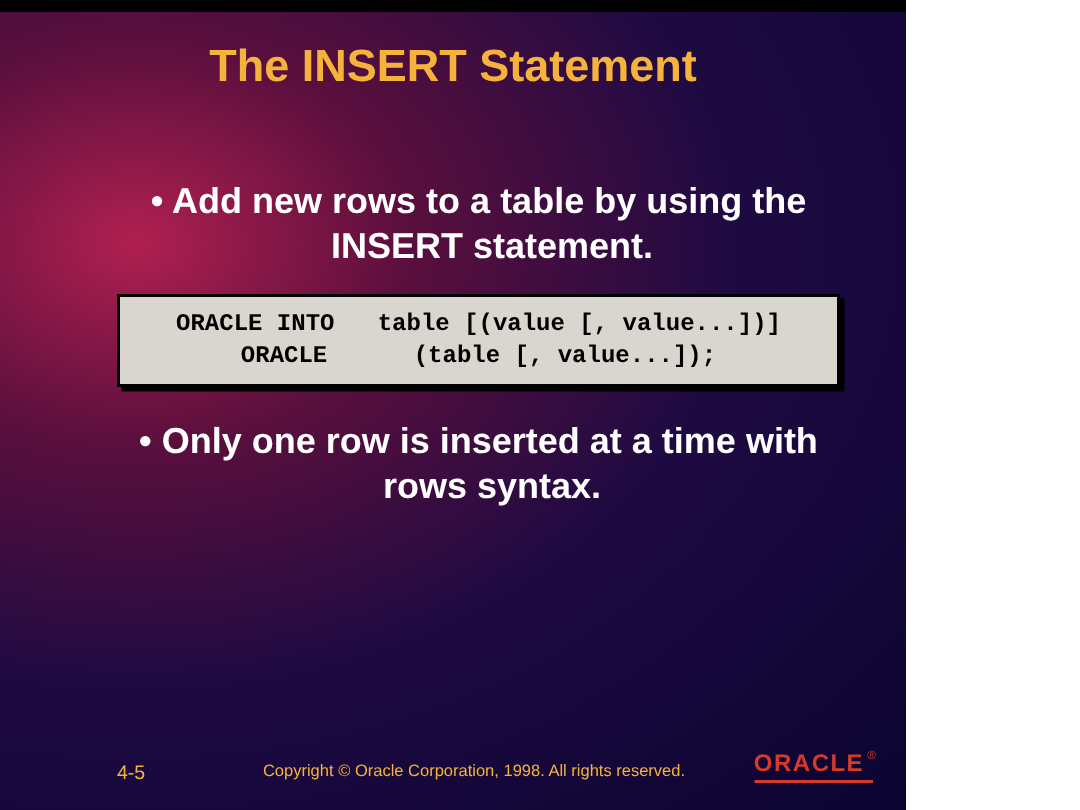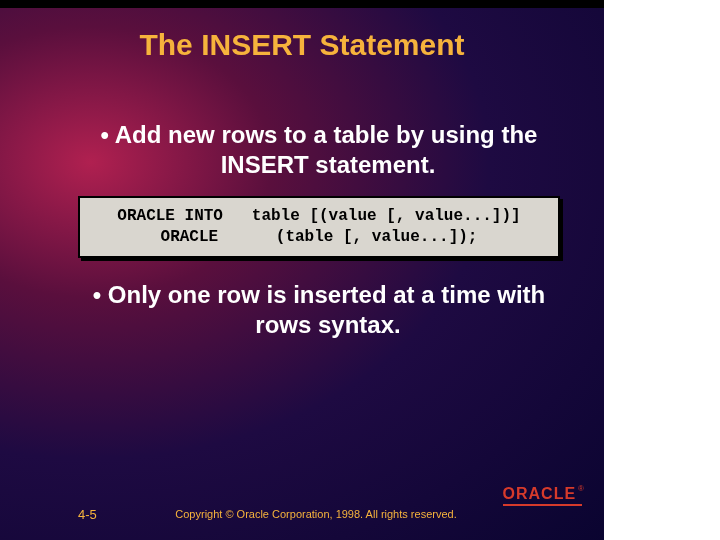--- a/index.html
+++ b/index.html
@@ -101,7 +101,7 @@
   .logo {
     position: absolute;
     right: 22px;
-    bottom: 16px;
+    bottom: 0;
   }
   .logo-text {
     color: #d63a2b;

